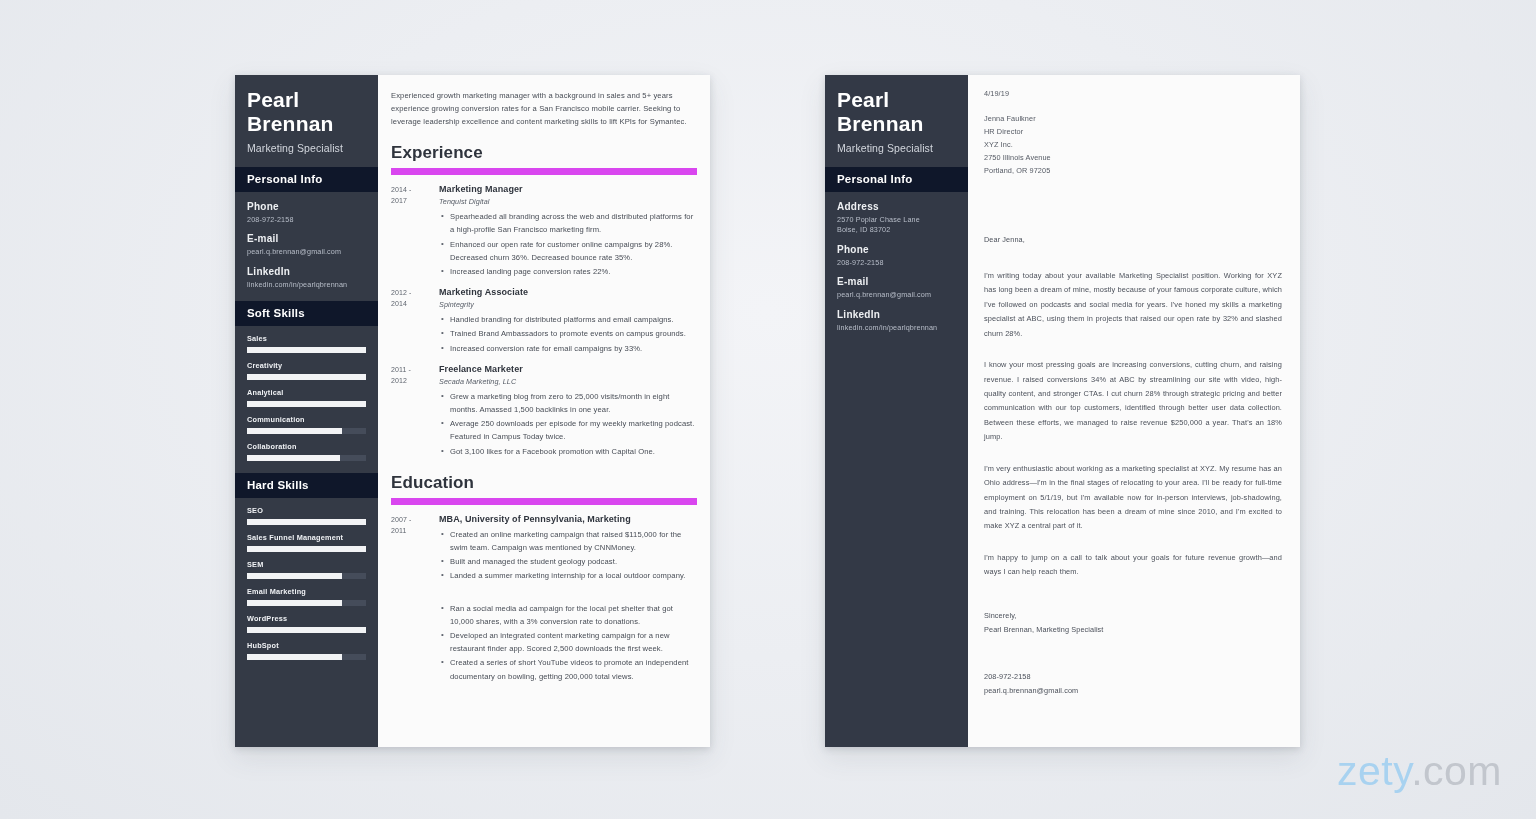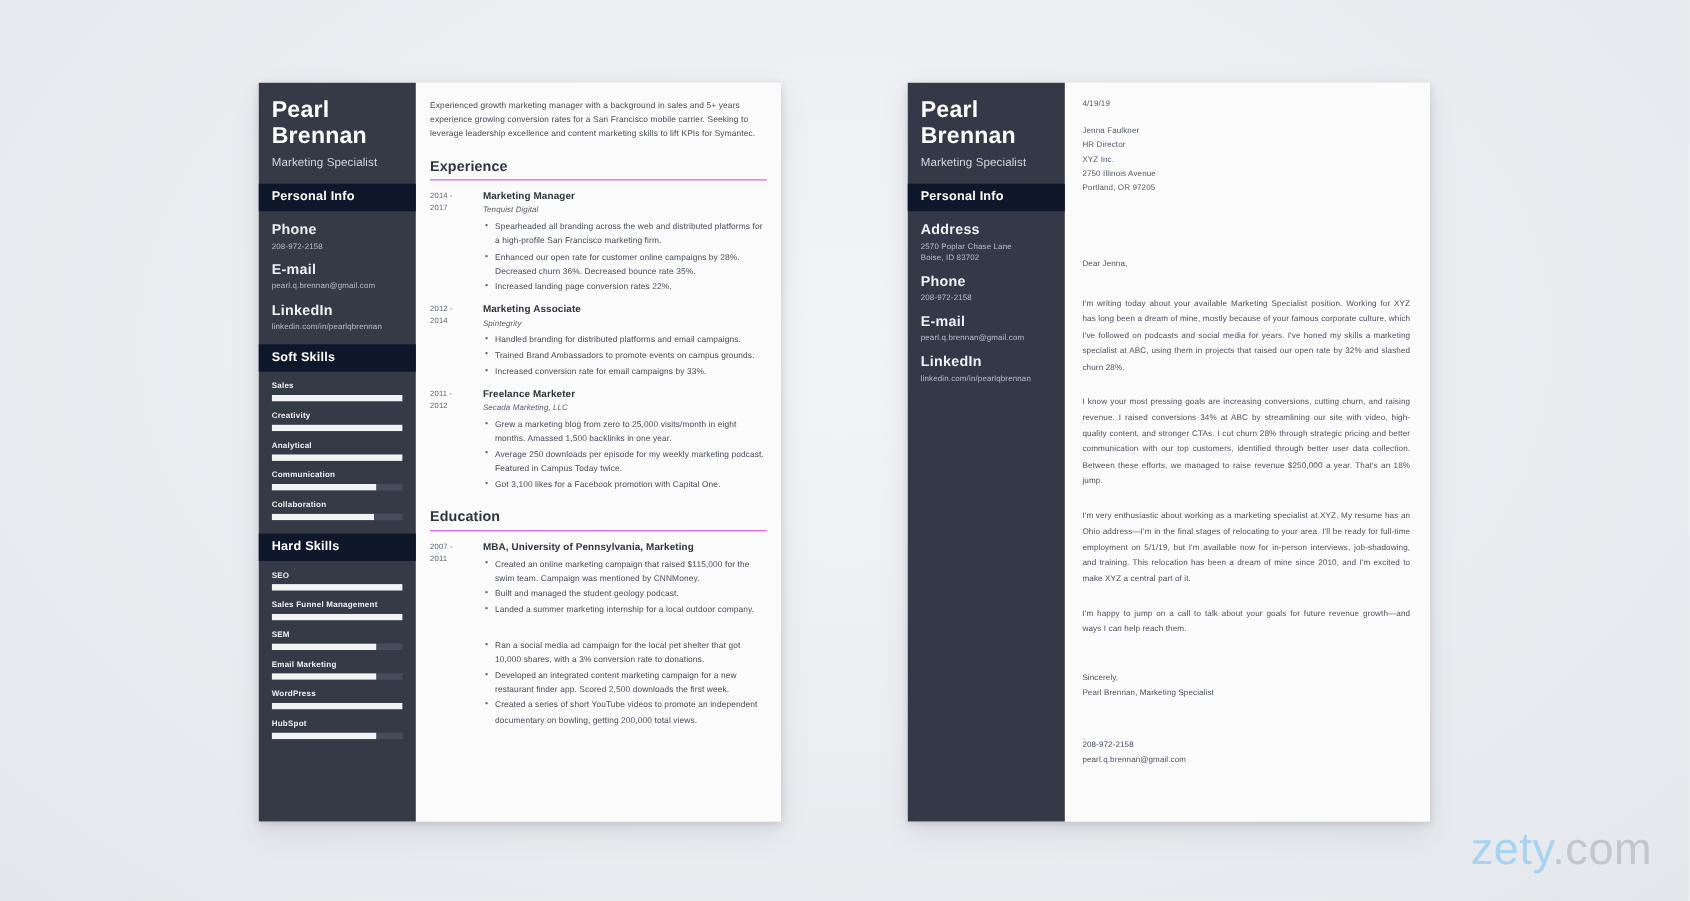--- a/index.html
+++ b/index.html
@@ -89,8 +89,8 @@
     margin-top: 15px;
   }
   .sec-title {
-    font-size: 13px; font-weight: bold; color: #2f343d;
-    padding-bottom: 5px; border-bottom: 1px solid #d946ef;
+    font-size: 17px; font-weight: bold; color: #2f343d;
+    padding-bottom: 5px; border-bottom: 7px solid #d946ef;
     letter-spacing: .1px;
   }
   .entry { display: flex; margin-top: 9px; }

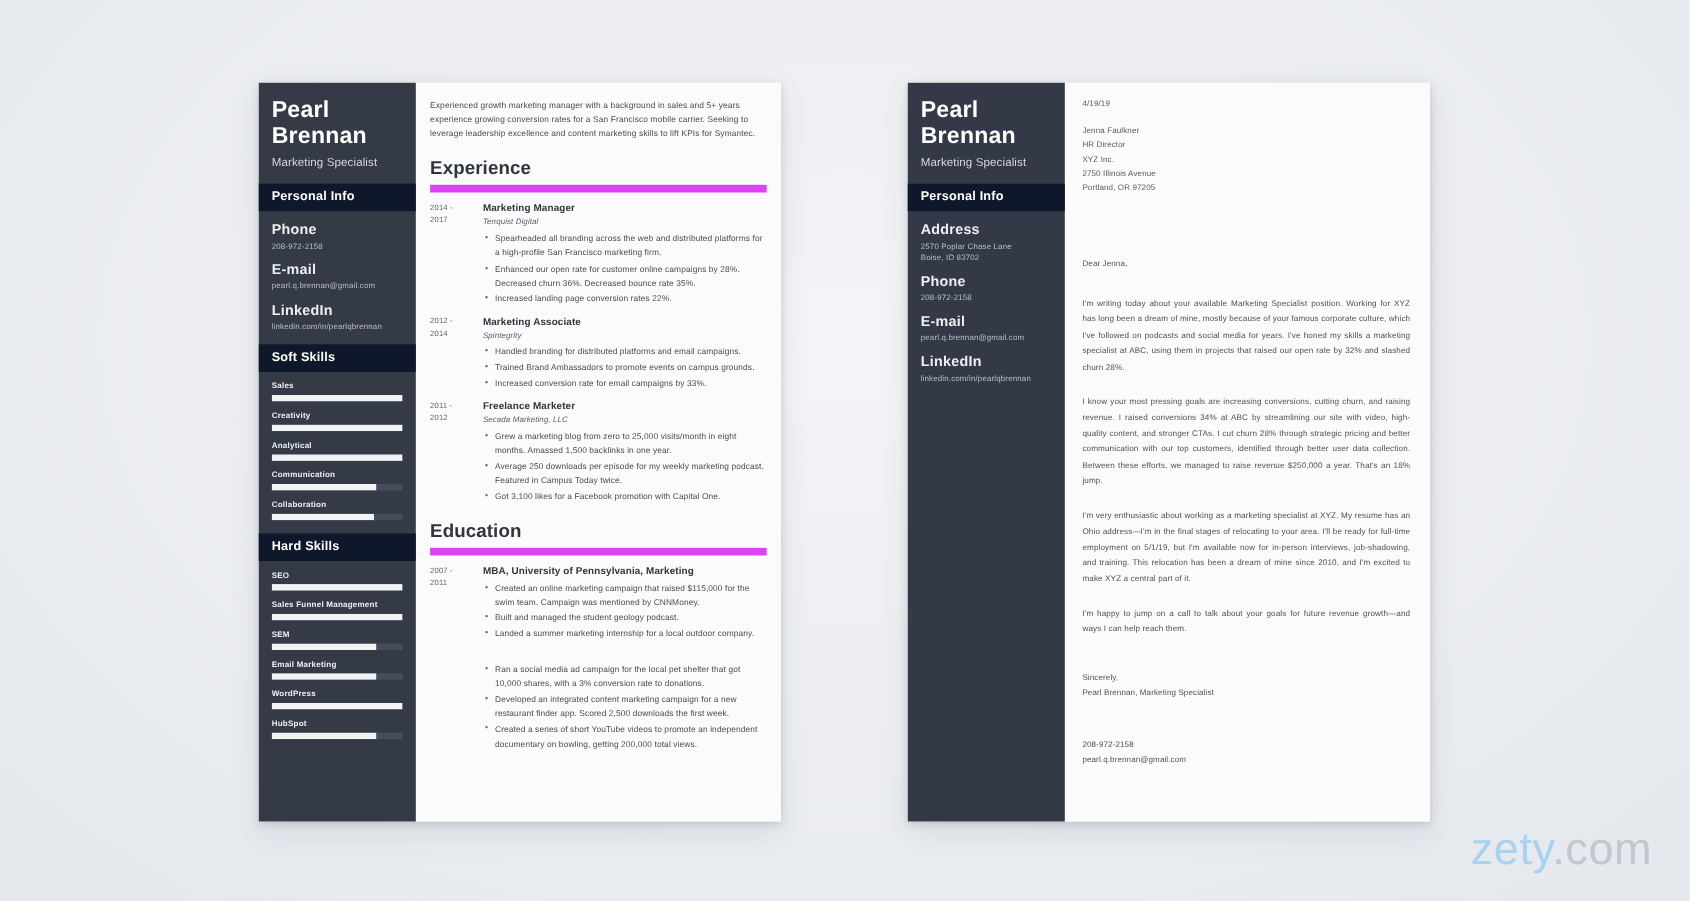--- a/index.html
+++ b/index.html
@@ -53,7 +53,7 @@
   }
   .side-block { padding: 9px 12px 2px 12px; }
   .fld-label {
-    font-size: 13px; font-weight: bold; color: #eef0f3;
+    font-size: 10px; font-weight: bold; color: #eef0f3;
     letter-spacing: .25px; margin-top: 8px;
   }
   .fld-label:first-child { margin-top: 0; }

